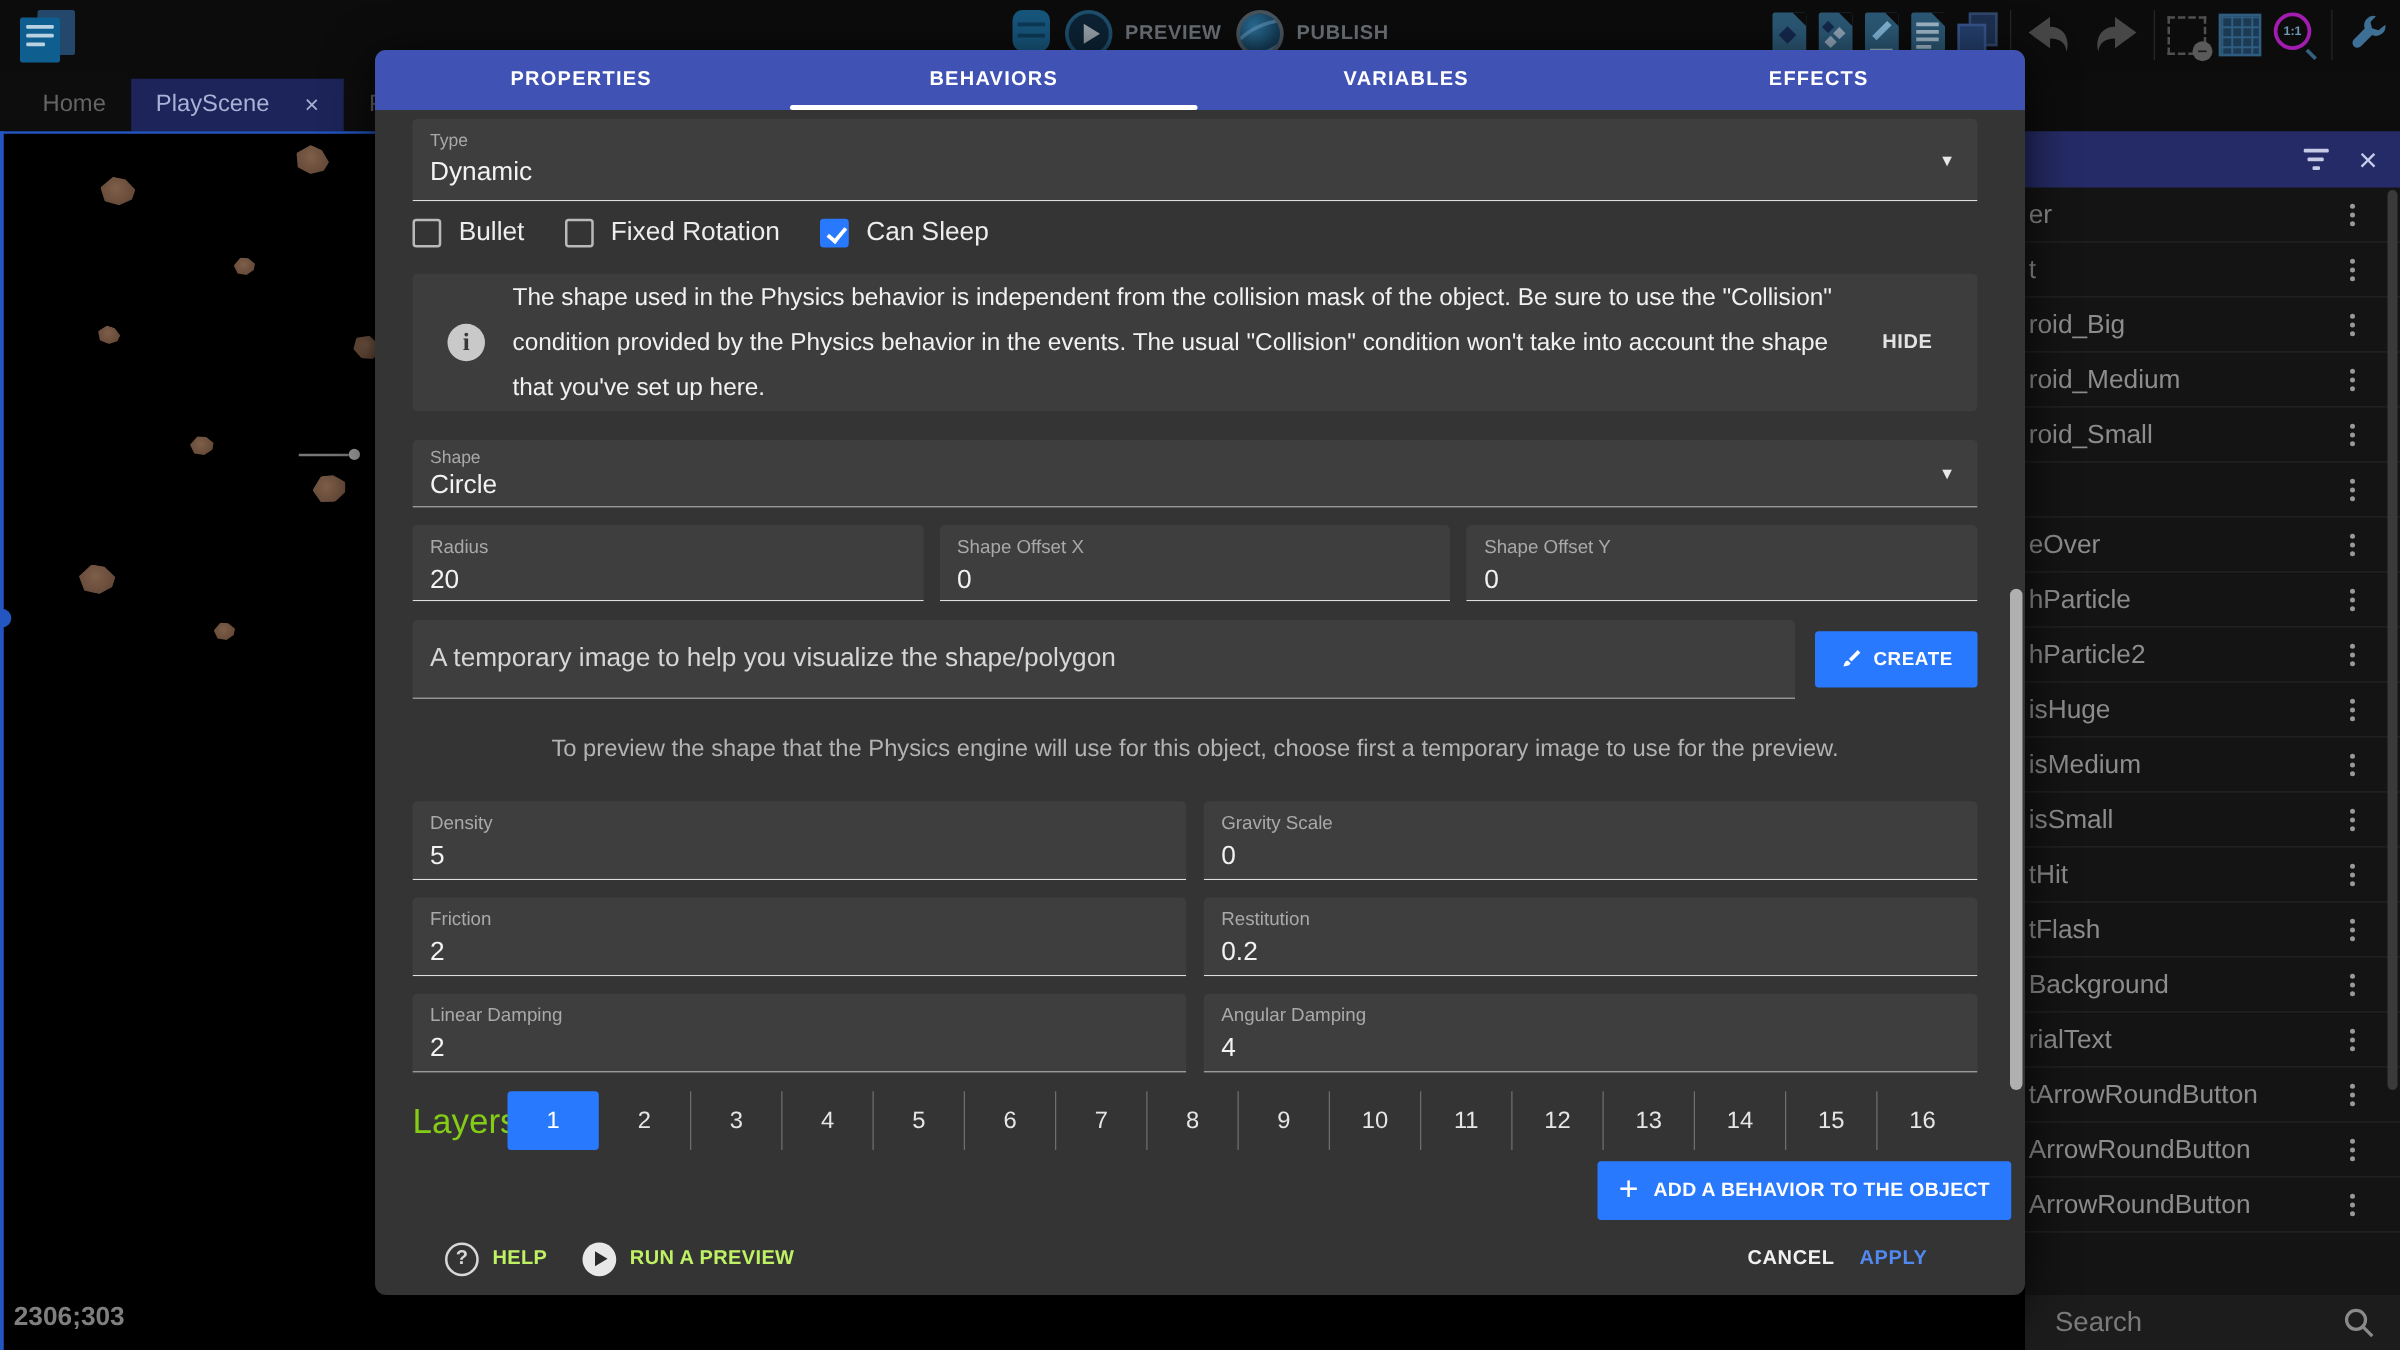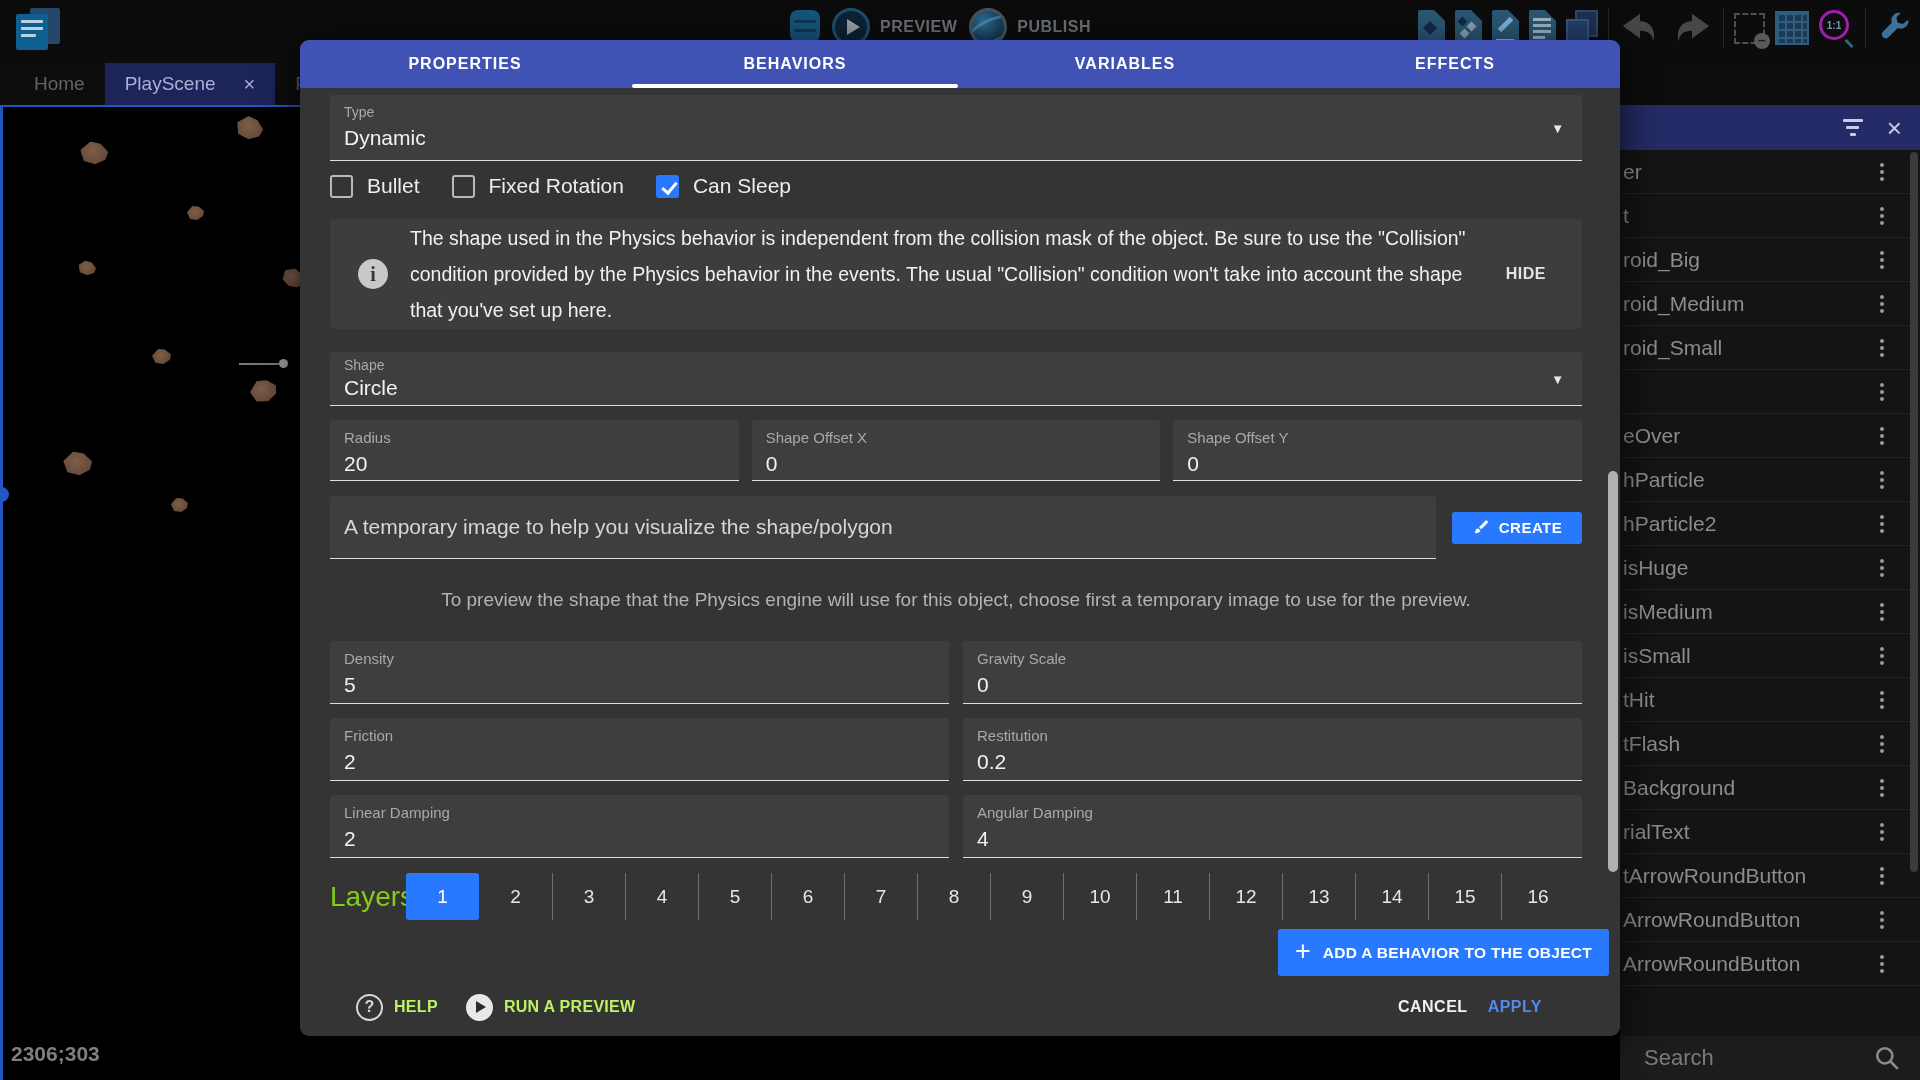--- a/index.html
+++ b/index.html
@@ -13,7 +13,7 @@
 .menu-icon .pg-front{position:absolute;left:2px;top:8px;width:32px;height:36px;background:#0f5e90;border-radius:2px;padding:6px 5px}
 .menu-icon .pg-front i{display:block;height:3px;background:#b9d2e2;margin-bottom:4px;border-radius:1px}
 .menu-icon .pg-front i:nth-child(3){width:70%}
-.center-tools{position:absolute;left:790px;top:8px;display:flex;align-items:center;gap:12px}
+.center-tools{position:absolute;left:810px;top:8px;display:flex;align-items:flex-start;gap:12px}
 .bug-icon{width:30px;height:34px;background:#17567c;border-radius:8px 8px 10px 10px;position:relative}
 .bug-icon::before{content:"";position:absolute;left:4px;right:4px;top:10px;height:3px;background:#0c3a57}
 .bug-icon::after{content:"";position:absolute;left:4px;right:4px;top:19px;height:3px;background:#0c3a57}

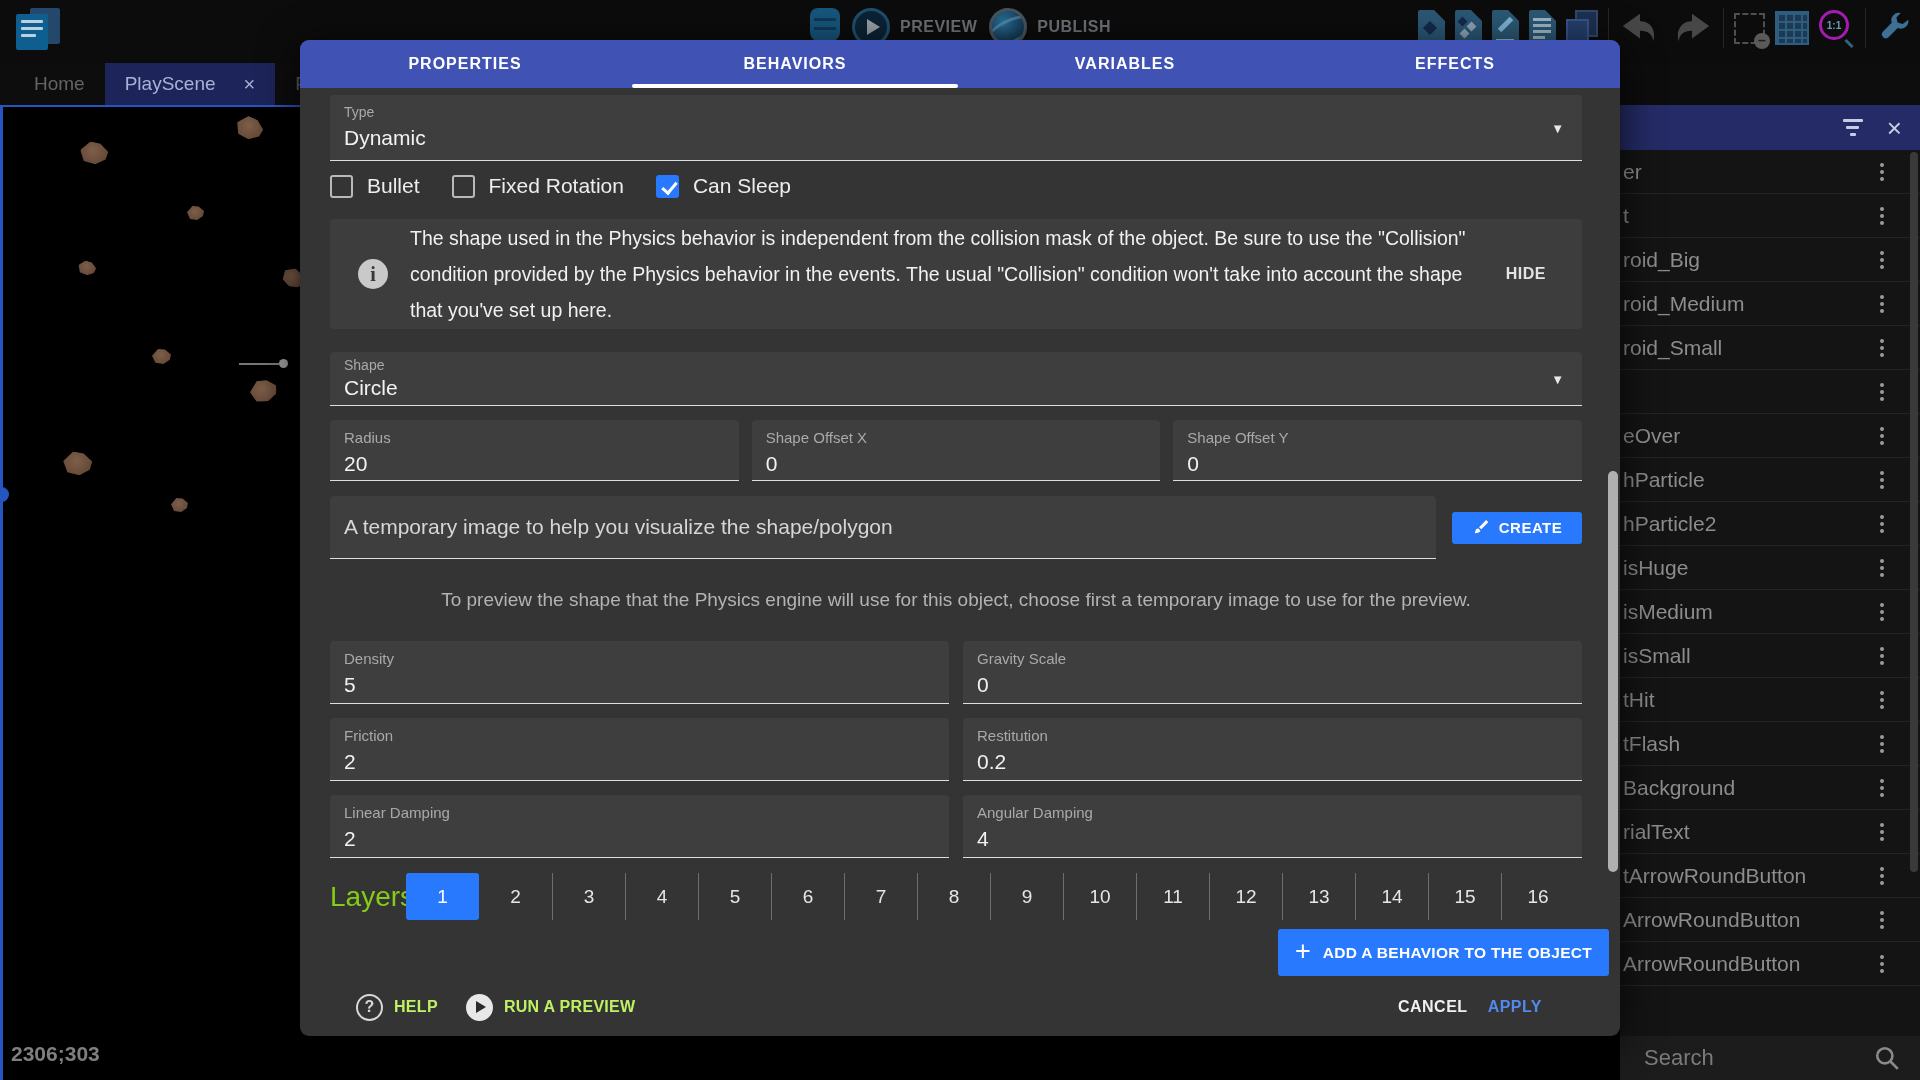--- a/index.html
+++ b/index.html
@@ -103,7 +103,7 @@
 .temp-row{margin-top:15px;display:flex;align-items:center;gap:16px}
 .temp-fld{flex:1;height:63px;display:flex;align-items:center}
 .temp-fld .ph{font-size:21px;color:#d6d6d6}
-.create-btn{flex-shrink:0;width:130px;height:32px;background:#2979ff;border-radius:3px;display:flex;align-items:center;justify-content:center;gap:10px;cursor:pointer}
+.create-btn{flex-shrink:0;width:130px;height:45px;background:#2979ff;border-radius:3px;display:flex;align-items:center;justify-content:center;gap:10px;cursor:pointer}
 .create-btn span{color:#fff;font-size:15px;font-weight:700;letter-spacing:.5px}
 .helper{margin-top:30px;text-align:center;color:#b3b3b3;font-size:19px}
 .grid2{margin-top:30px}

